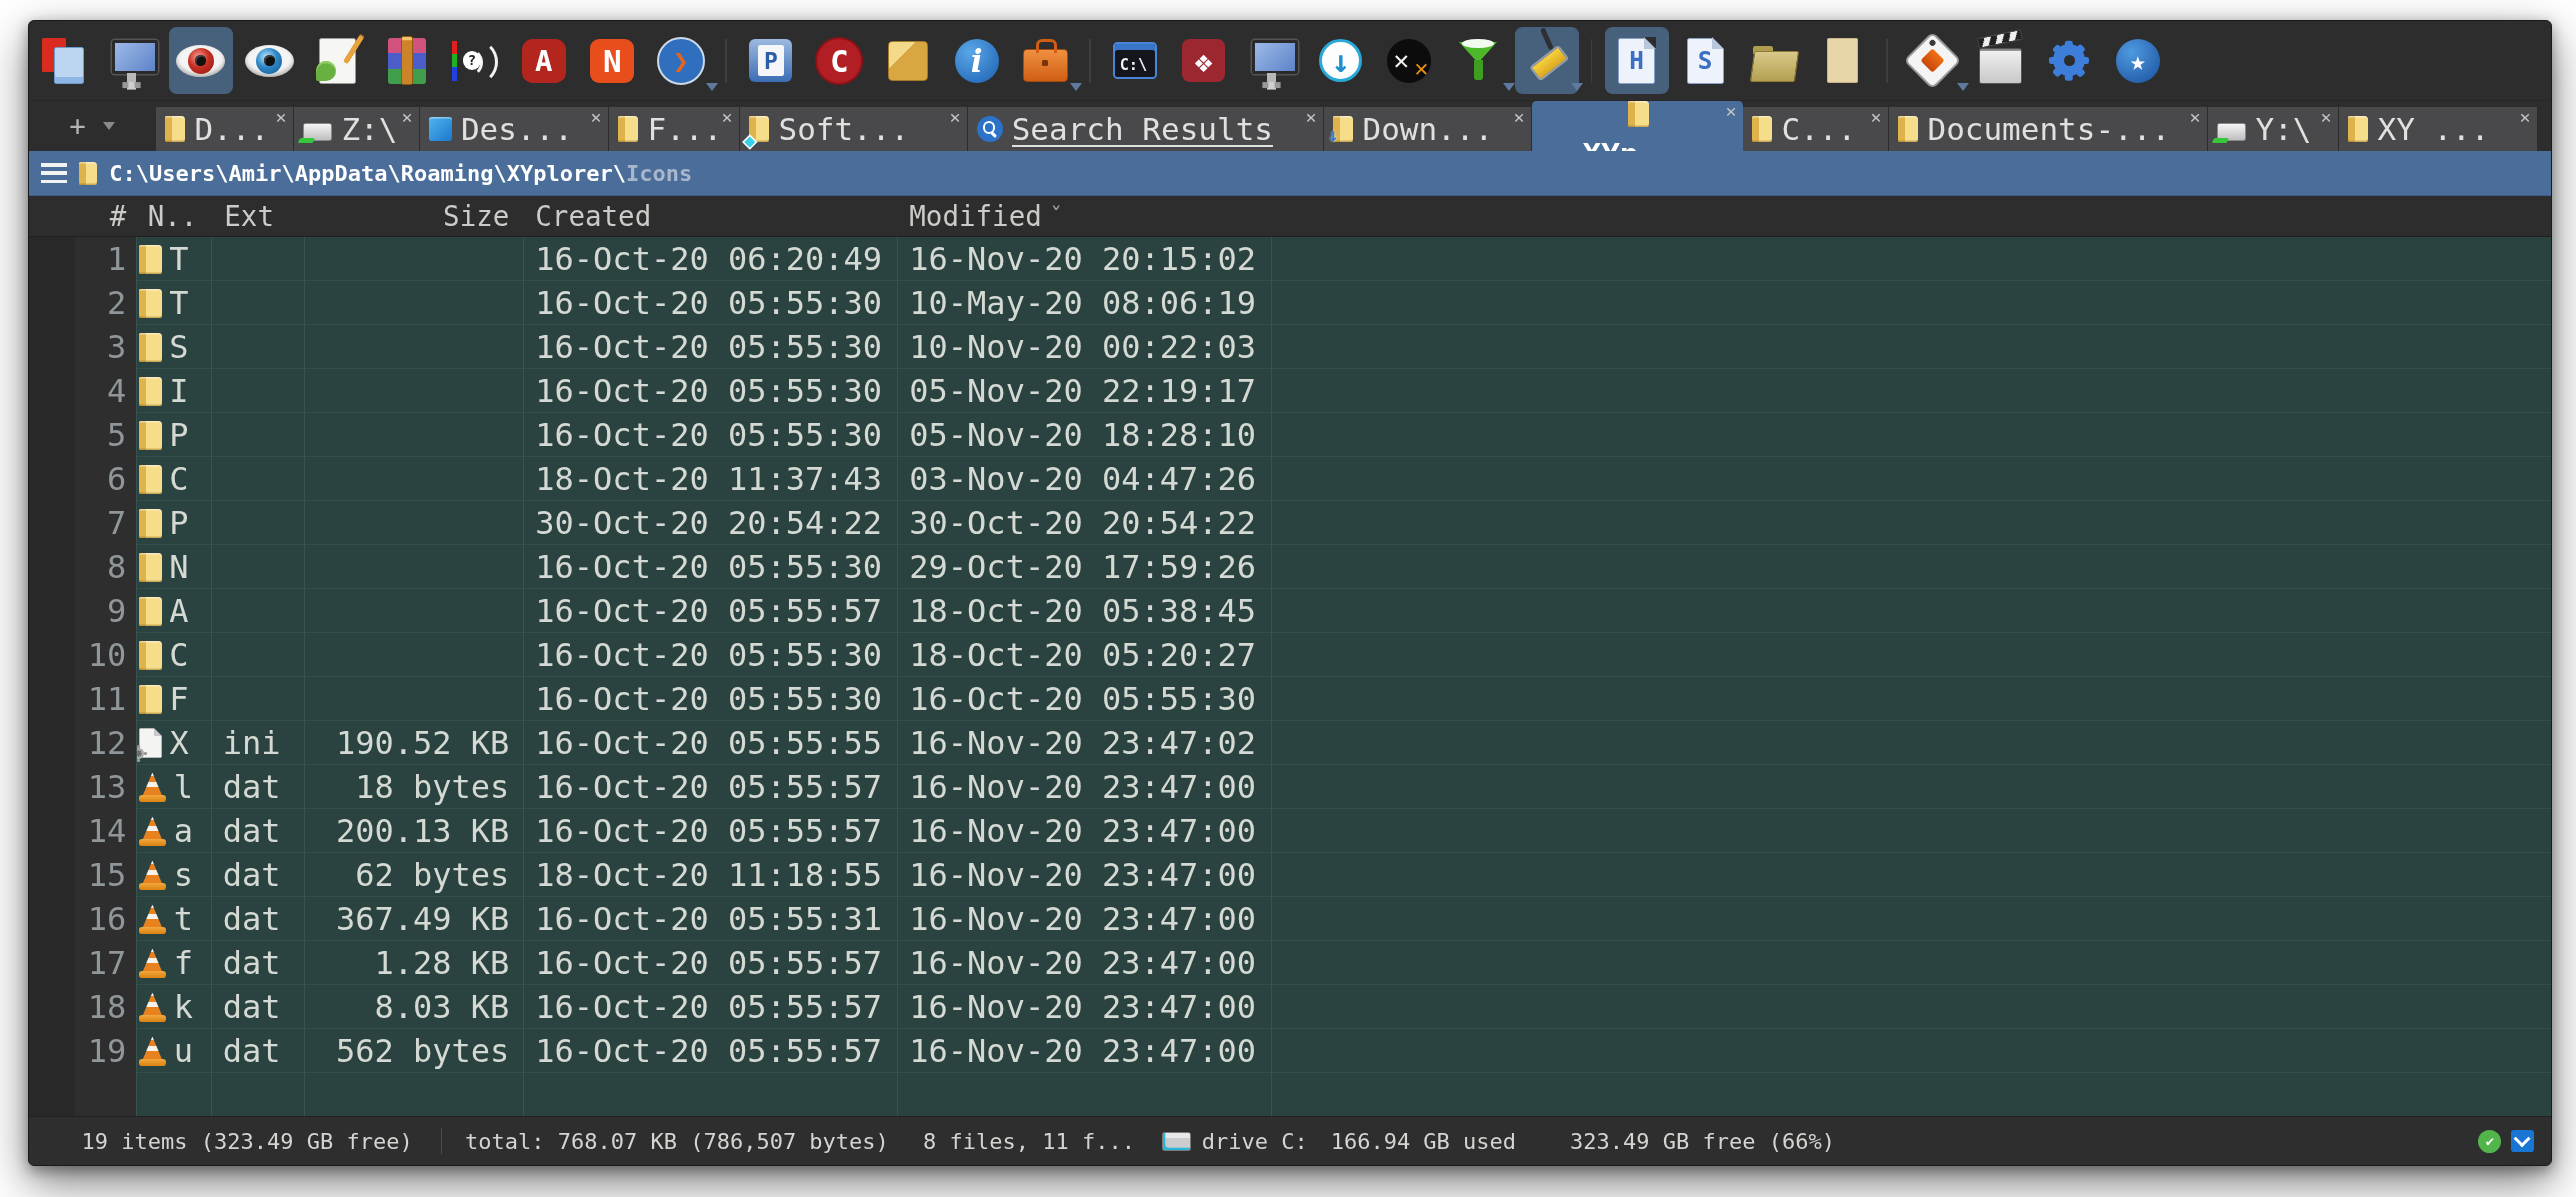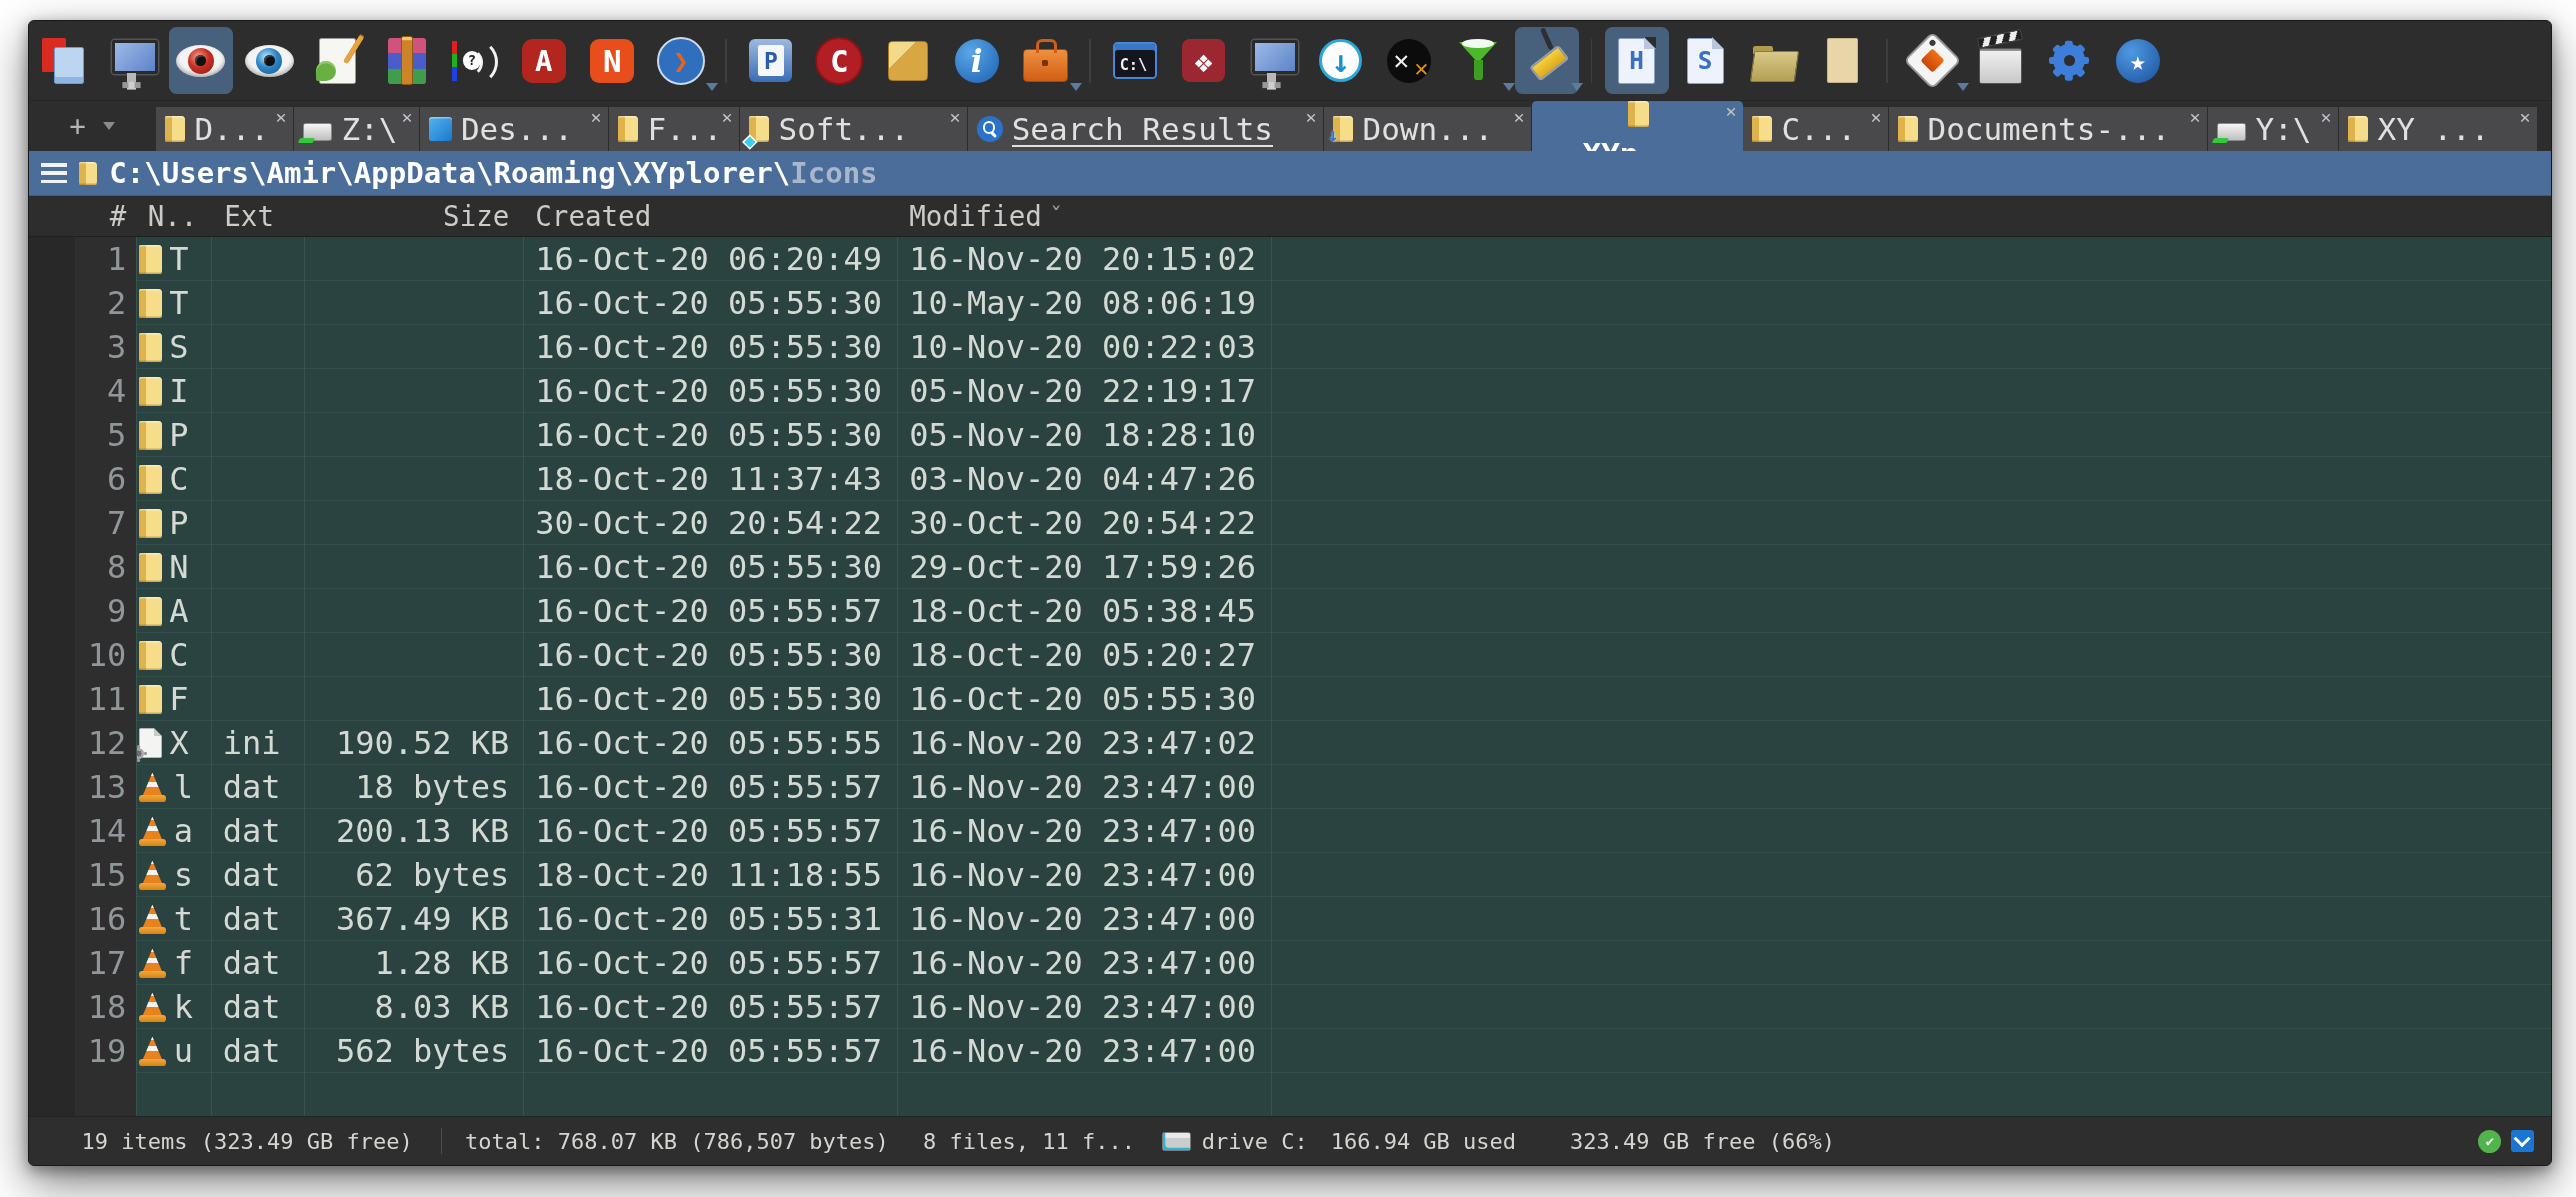--- a/index.html
+++ b/index.html
@@ -102,7 +102,7 @@
   
   .addressbar{height:44px;background:#4a6d99;display:flex;align-items:center;gap:12.2px;padding-left:12.2px;flex:0 0 auto;border-bottom:1.5px solid #3c5c86;}
   .burger{width:26px;height:20.6px;background:linear-gradient(#f2f2f2 0 3.8px,transparent 3.8px 8.4px,#f2f2f2 8.4px 12.2px,transparent 12.2px 17px,#f2f2f2 17px);}
-  .path{font-size:29px;font-weight:bold;color:#ffffff;white-space:pre;}
+  .path{font-size:22px;font-weight:bold;color:#ffffff;white-space:pre;}
   .path .hl{color:#a9b7cc;}
   
   .lheader{height:41px;background:#2d2d2d;display:flex;align-items:center;padding-left:46px;font-size:27.5px;color:#caccc7;flex:0 0 auto;position:relative;box-sizing:border-box;border-bottom:1.5px solid #1f1f1f;}

